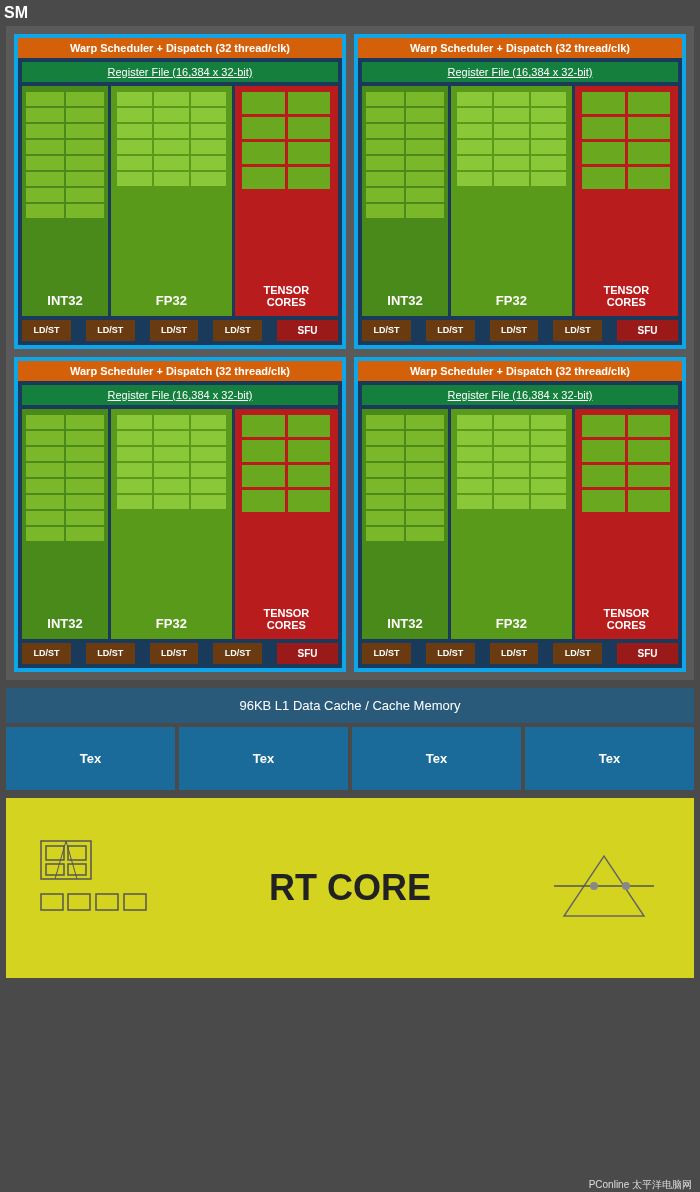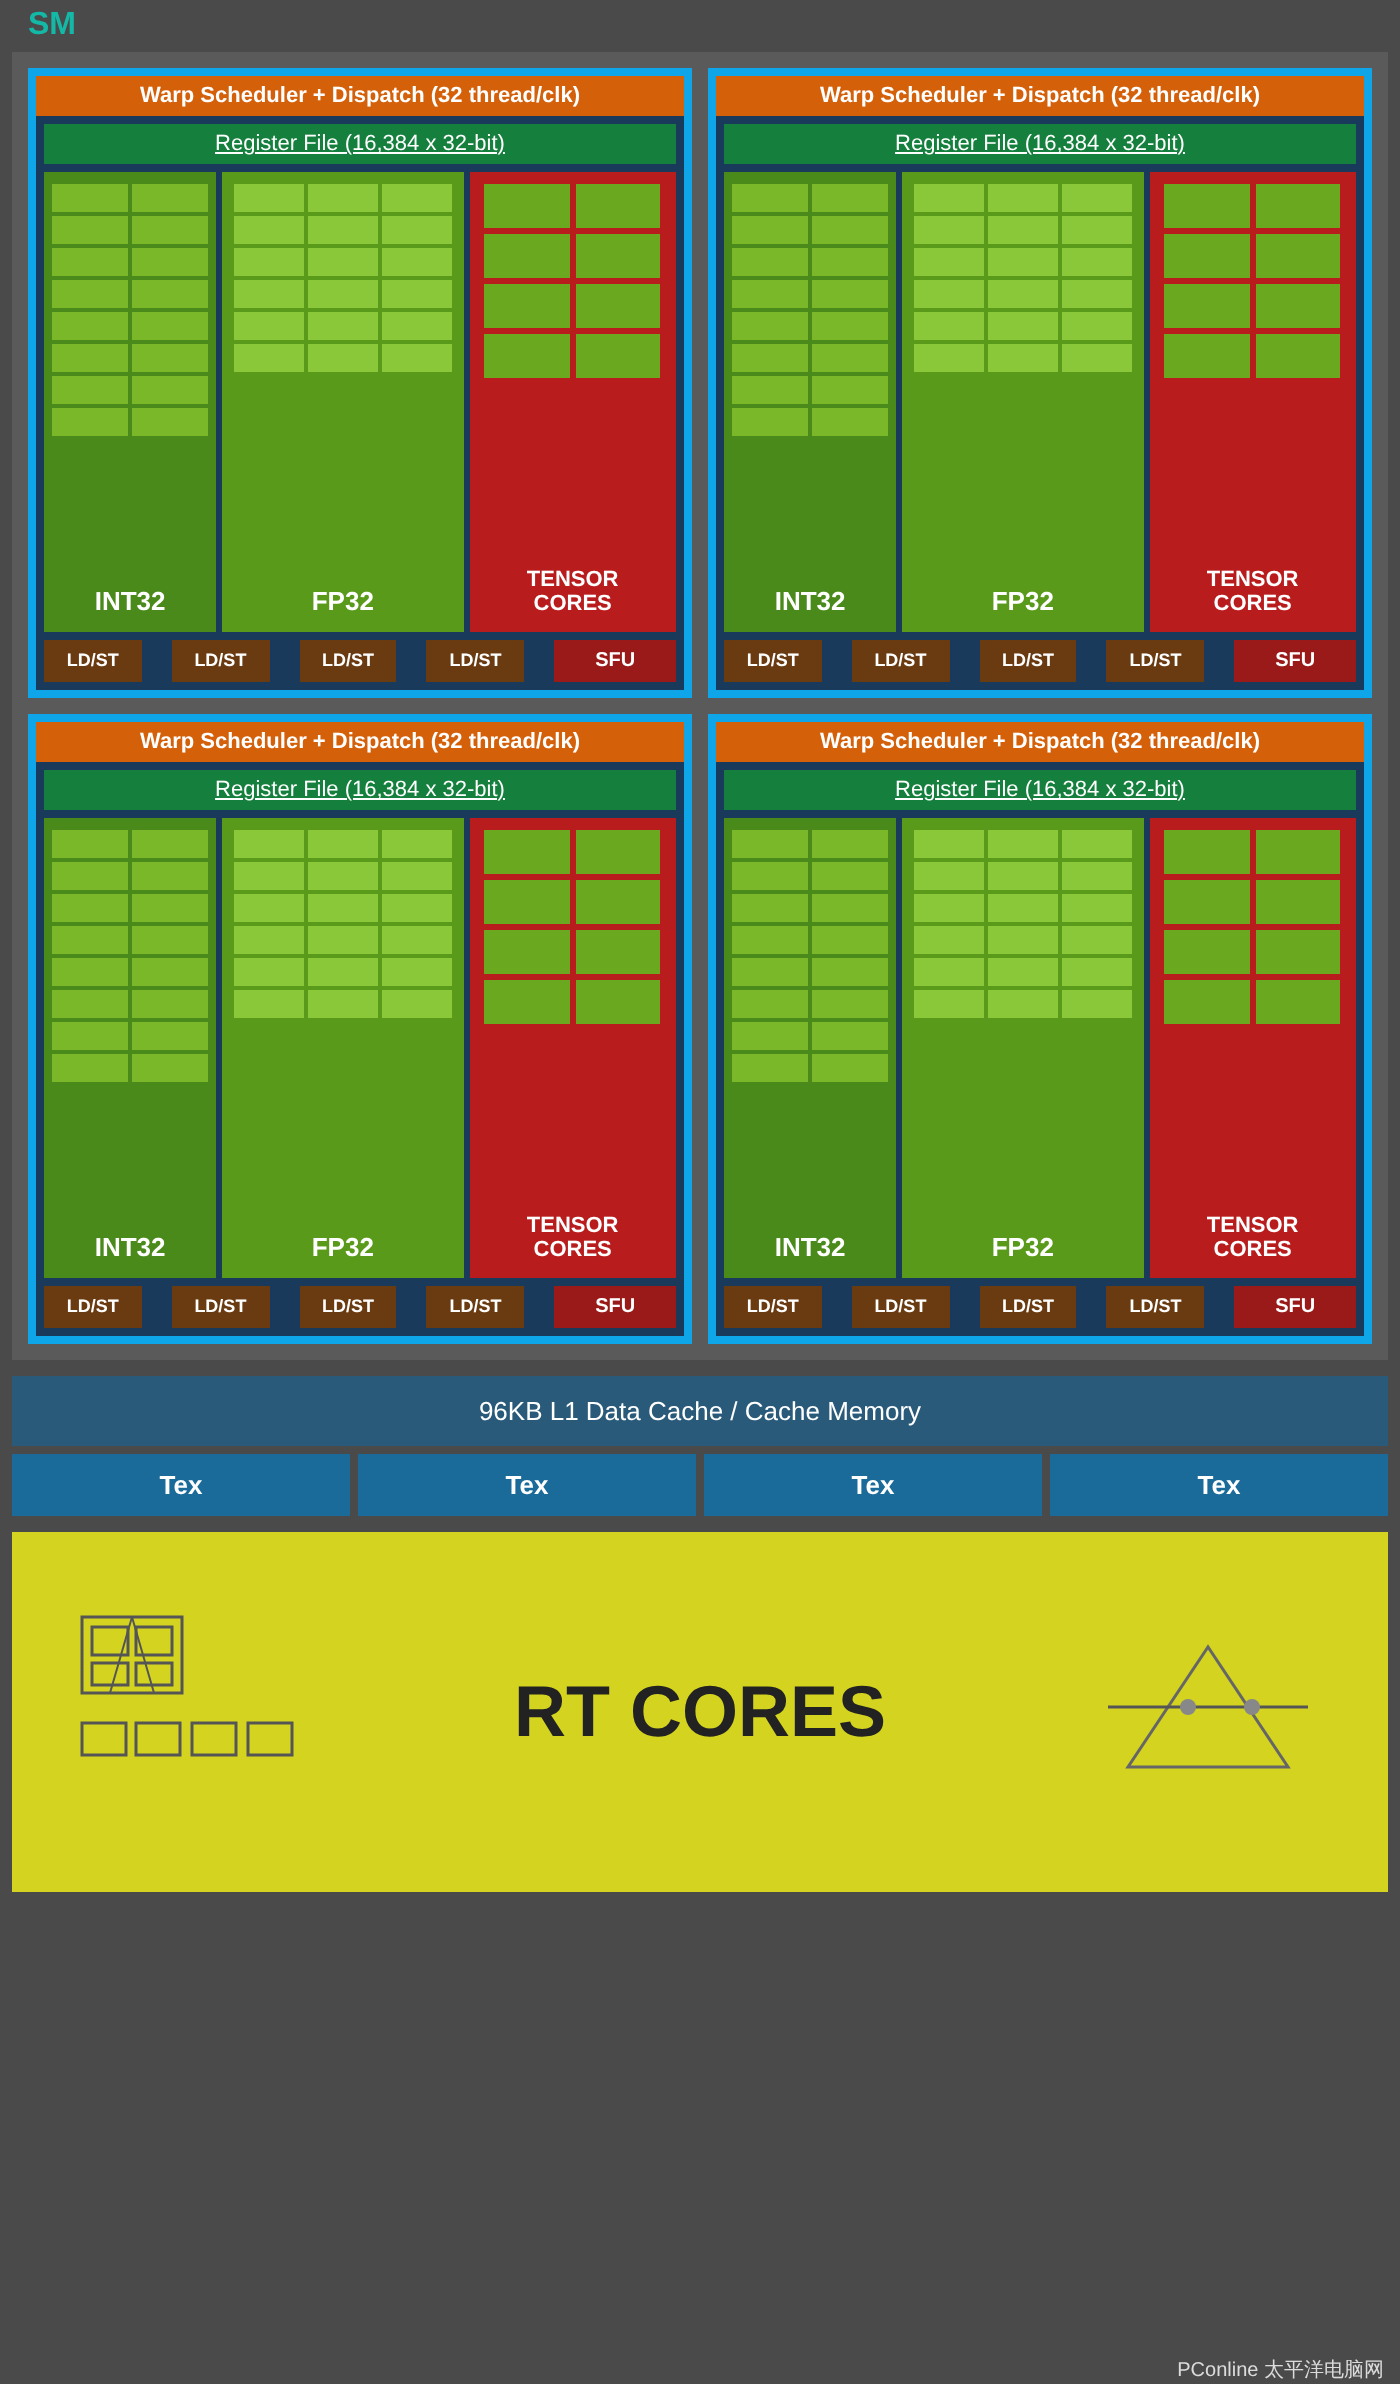--- a/index.html
+++ b/index.html
@@ -11,10 +11,10 @@
     }
 
     .sm-label {
-      color: #14b8a6;
+      color: #ffffff;
       font-weight: bold;
       font-size: 16px;
-      padding: 4px 14px;
+      padding: 4px 4px;
     }
 
     .outer-container {

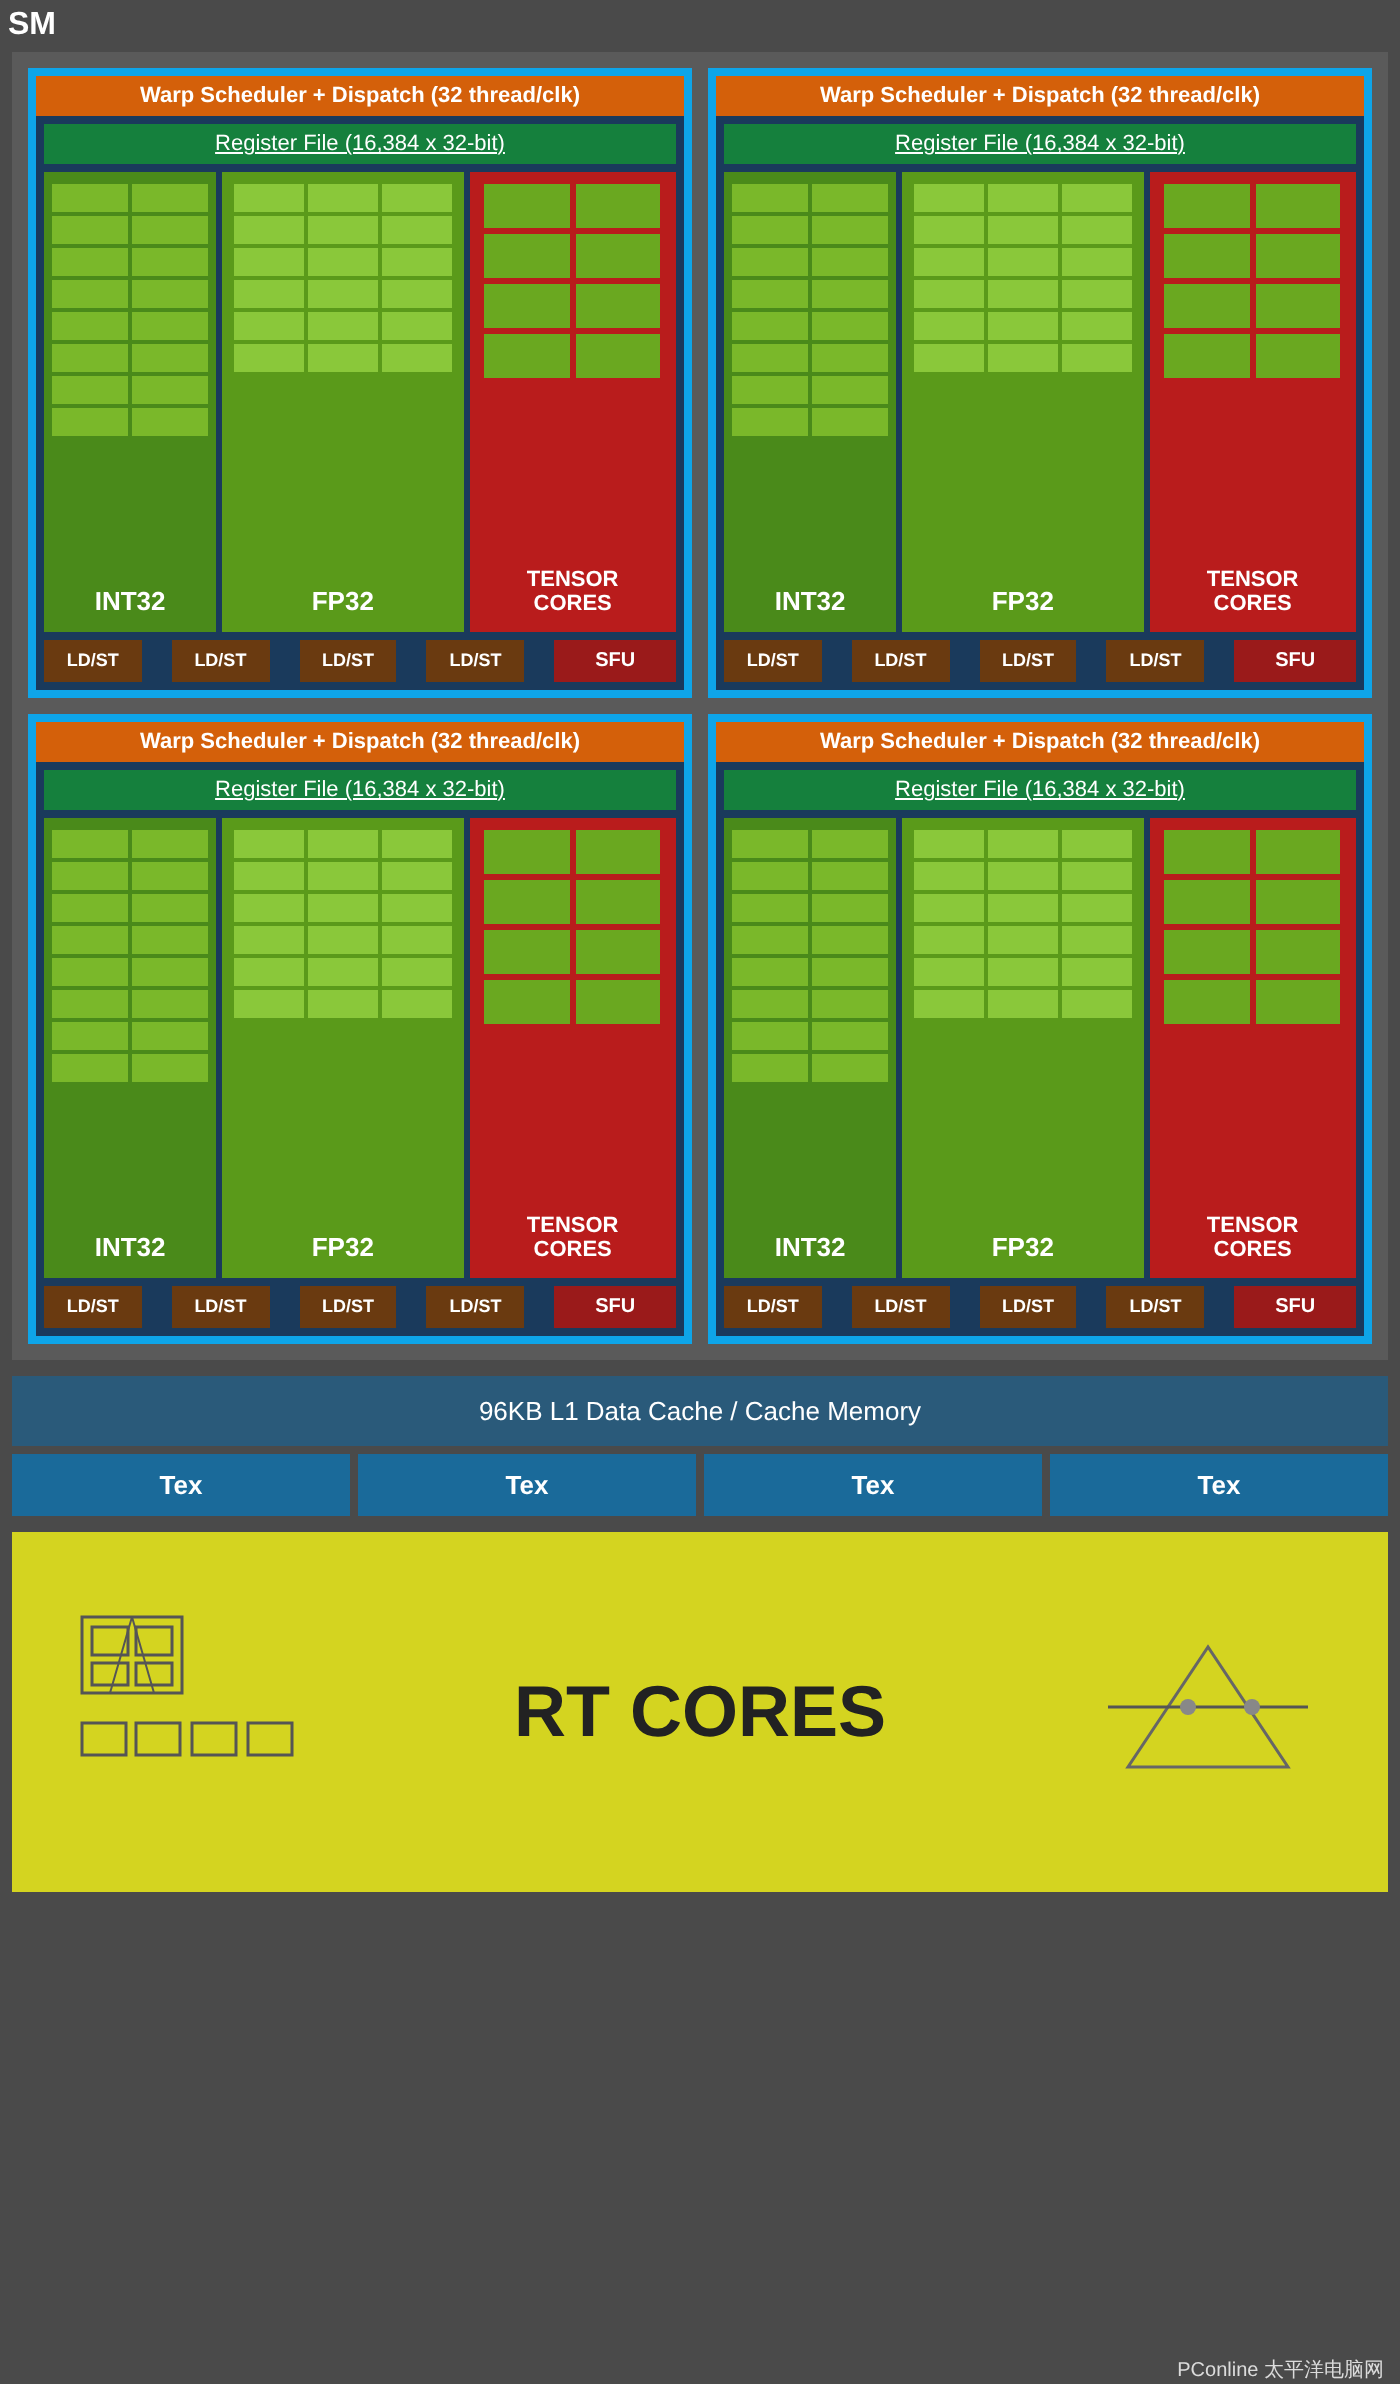--- a/index.html
+++ b/index.html
@@ -198,7 +198,7 @@
       background: #1a6a9a;
       color: white;
       text-align: center;
-      padding: 8px 4px;
+      padding: 24px 4px;
       font-size: 13px;
       font-weight: bold;
     }

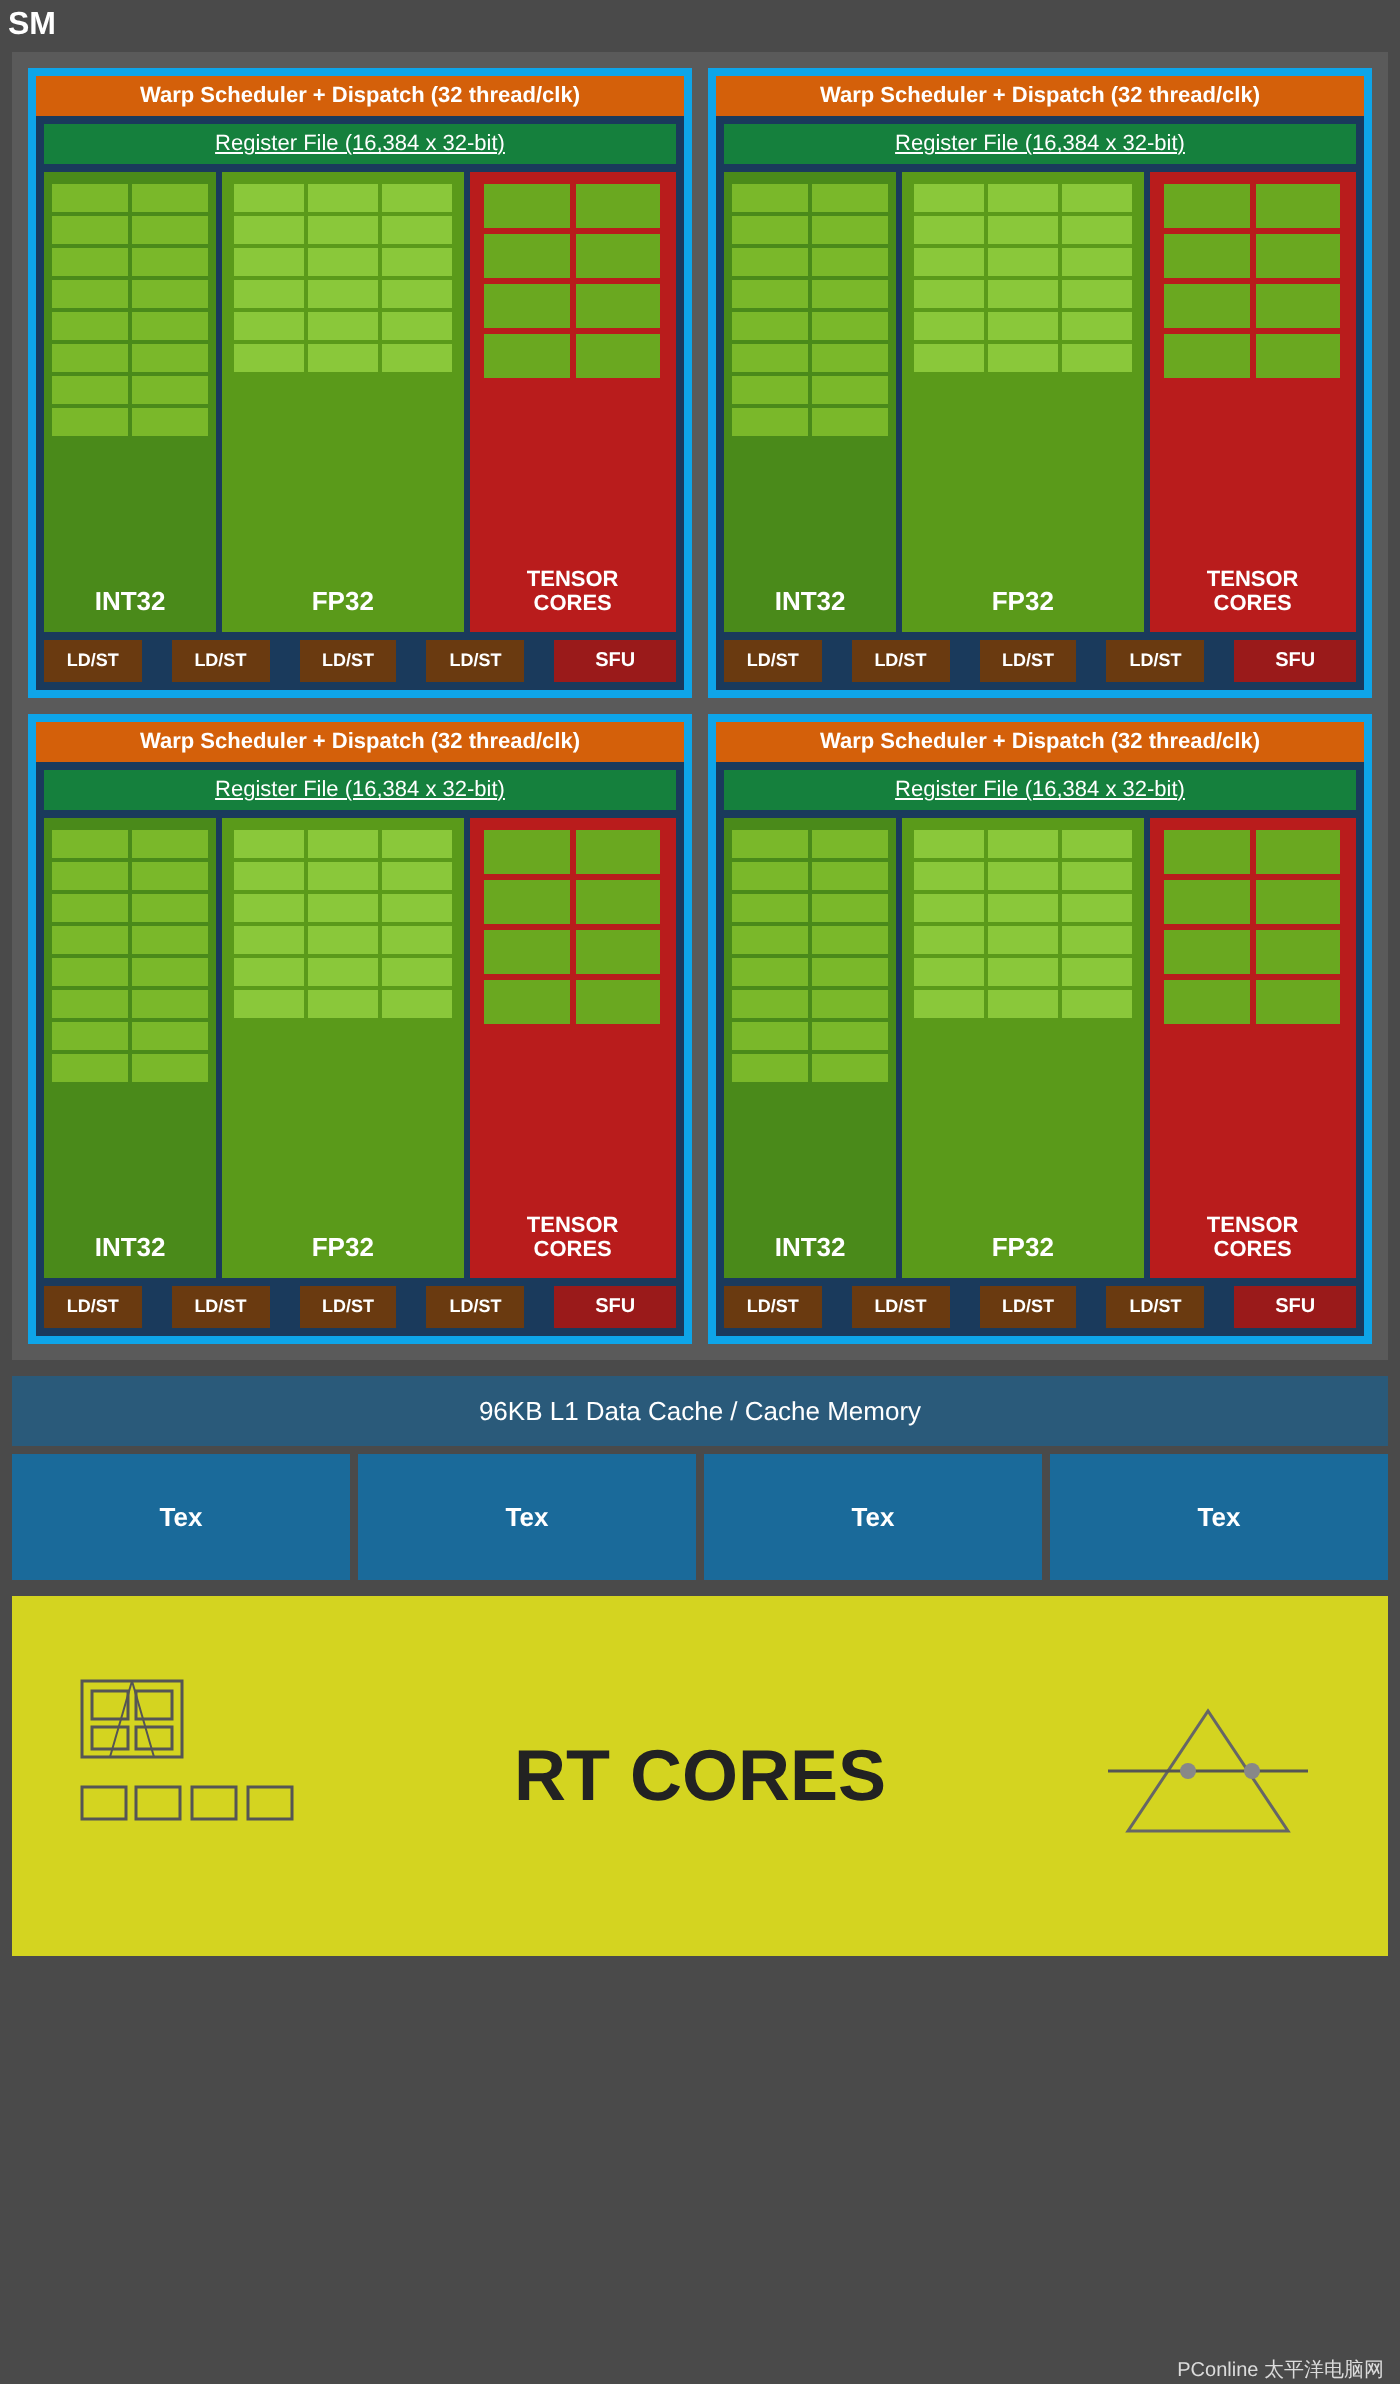--- a/index.html
+++ b/index.html
@@ -568,7 +568,7 @@
     </svg>
   </div>
 
-  <div class="rt-core-label">RT CORES</div>
+  <div class="rt-core-label">RT CORE</div>
 
   <div class="rt-shapes-right">
     <svg width="110" height="80" viewBox="0 0 110 80">

